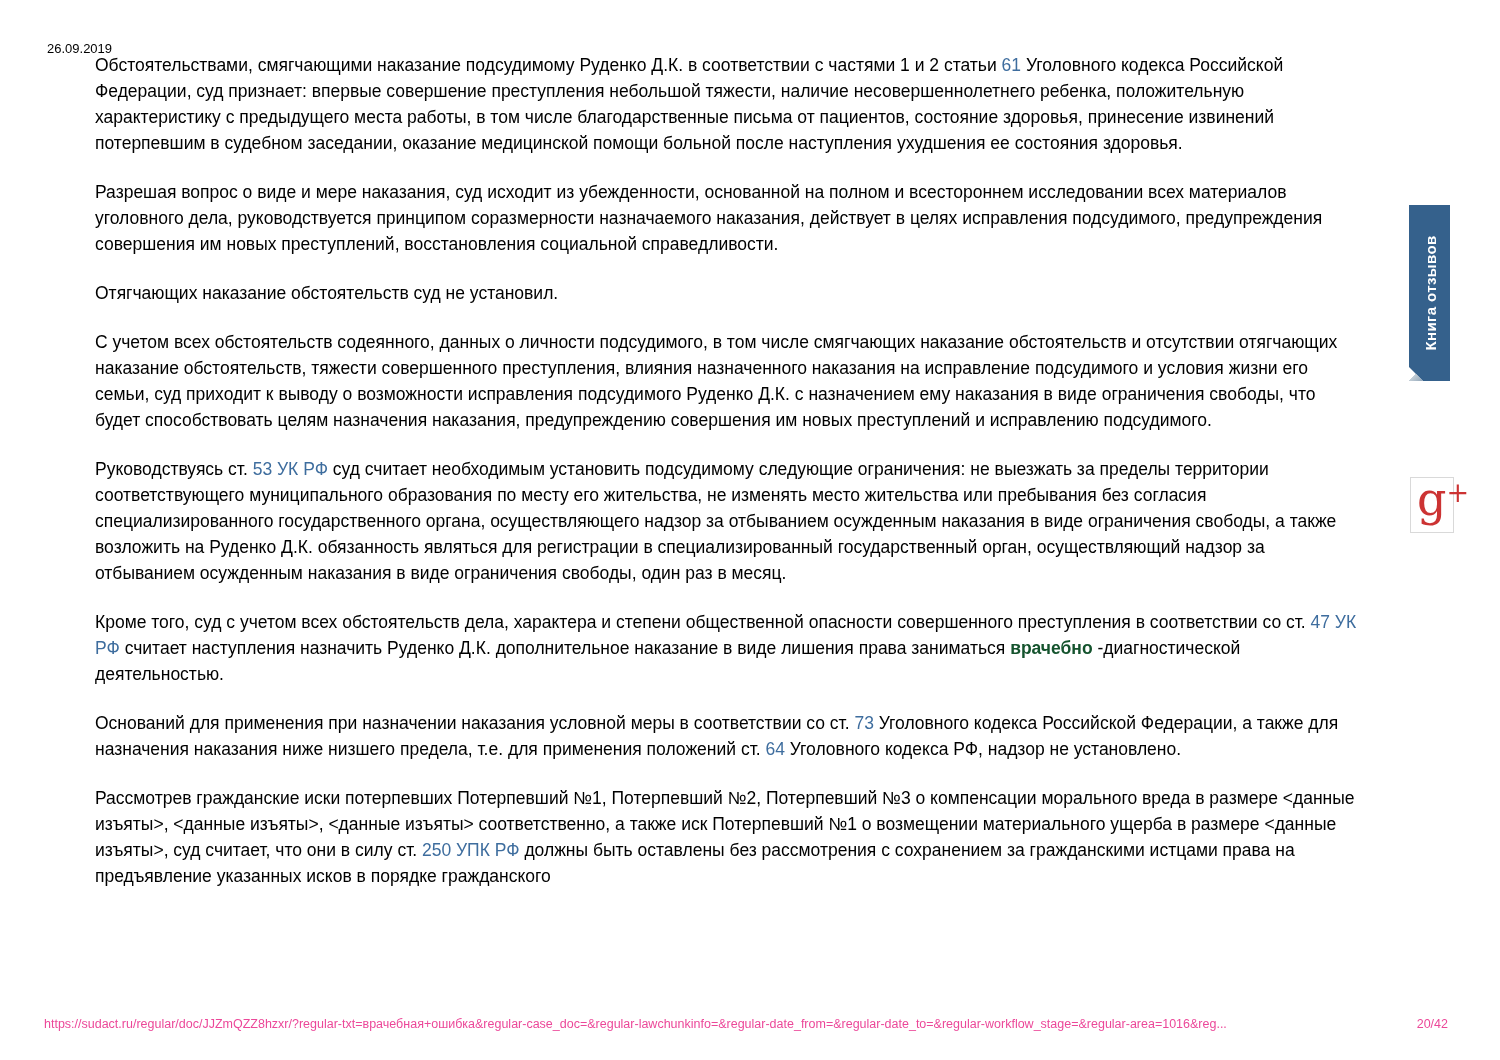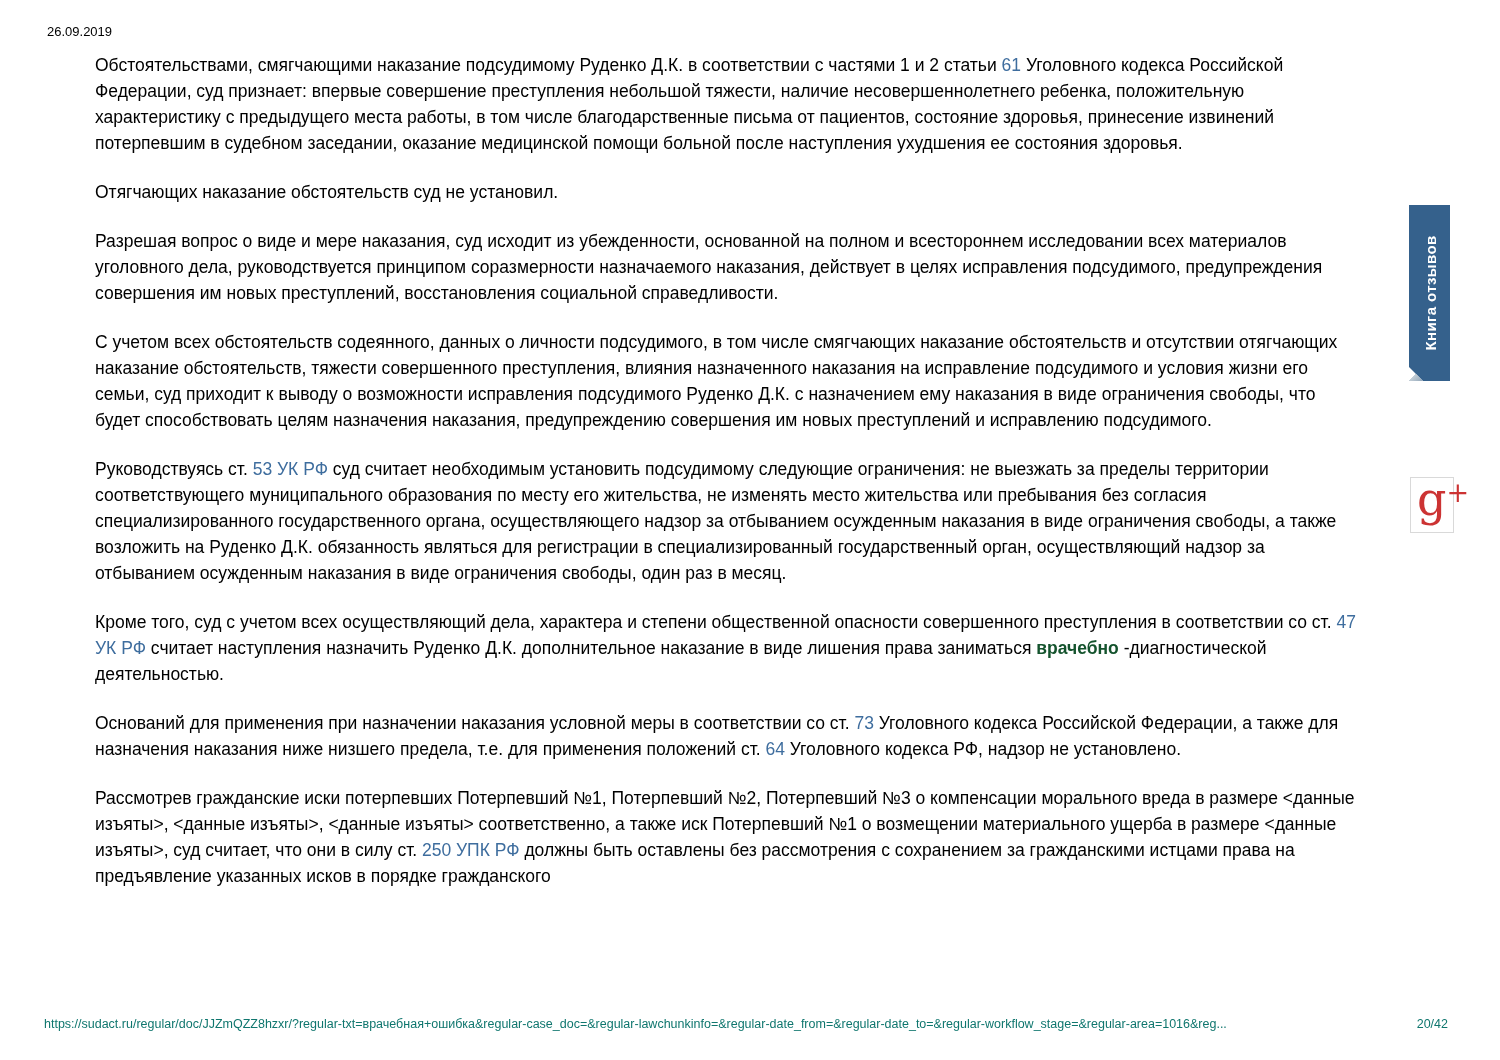--- a/index.html
+++ b/index.html
@@ -16,7 +16,7 @@
 
   
   .print-header { position: absolute; top: 24px; left: 0; right: 0; height: 16px; font-size: 13px; color: #000; }
-  .header-date { position: absolute; left: 47px; top: 0; white-space: nowrap; text-align: right; }
+  .header-date { position: absolute; left: 47px; top: 17px; white-space: nowrap; text-align: right; }
   .header-title { position: absolute; left: 812px; top: 0; transform: translateX(-50%); white-space: nowrap; }
 
   

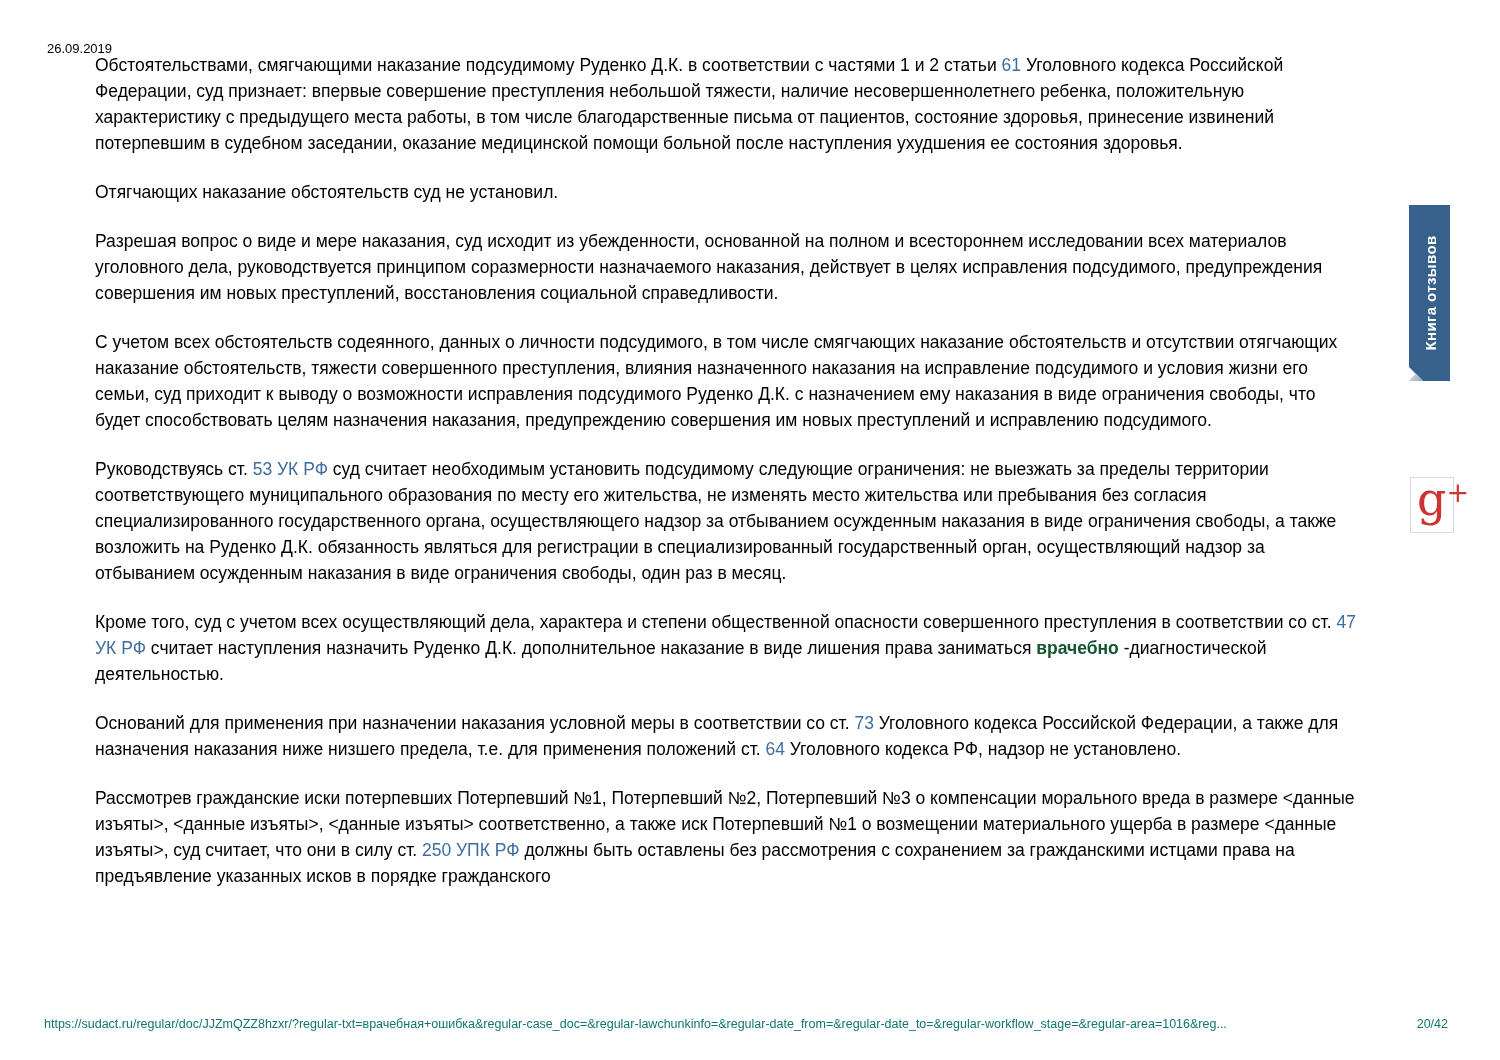--- a/index.html
+++ b/index.html
@@ -119,8 +119,8 @@
 
   <div class="doc-body">
       <p class="para"><span>Обстоятельствами, смягчающими наказание подсудимому Руденко Д.К. в соответствии с частями 1 и 2 статьи </span><a>61</a><span> Уголовного кодекса Российской Федерации, суд признает: впервые совершение преступления небольшой тяжести, наличие несовершеннолетнего ребенка, положительную характеристику с предыдущего места работы, в том числе благодарственные письма от пациентов, состояние здоровья, принесение извинений потерпевшим в судебном заседании, оказание медицинской помощи больной после наступления ухудшения ее состояния здоровья.</span></p>
+      <p class="para"><span>Разрешая вопрос о виде и мере наказания, суд исходит из убежденности, основанной на полном и всестороннем исследовании всех материалов уголовного дела, руководствуется принципом соразмерности назначаемого наказания, действует в целях исправления подсудимого, предупреждения совершения им новых преступлений, восстановления социальной справедливости.</span></p>
       <p class="para"><span>Отягчающих наказание обстоятельств суд не установил.</span></p>
-      <p class="para"><span>Разрешая вопрос о виде и мере наказания, суд исходит из убежденности, основанной на полном и всестороннем исследовании всех материалов уголовного дела, руководствуется принципом соразмерности назначаемого наказания, действует в целях исправления подсудимого, предупреждения совершения им новых преступлений, восстановления социальной справедливости.</span></p>
       <p class="para"><span>С учетом всех обстоятельств содеянного, данных о личности подсудимого, в том числе смягчающих наказание обстоятельств и отсутствии отягчающих наказание обстоятельств, тяжести совершенного преступления, влияния назначенного наказания на исправление подсудимого и условия жизни его семьи, суд приходит к выводу о возможности исправления подсудимого Руденко Д.К. с назначением ему наказания в виде ограничения свободы, что будет способствовать целям назначения наказания, предупреждению совершения им новых преступлений и исправлению подсудимого.</span></p>
       <p class="para"><span>Руководствуясь ст. </span><a>53 УК РФ</a><span> суд считает необходимым установить подсудимому следующие ограничения: не выезжать за пределы территории соответствующего муниципального образования по месту его жительства, не изменять место жительства или пребывания без согласия специализированного государственного органа, осуществляющего надзор за отбыванием осужденным наказания в виде ограничения свободы, а также возложить на Руденко Д.К. обязанность являться для регистрации в специализированный государственный орган, осуществляющий надзор за отбыванием осужденным наказания в виде ограничения свободы, один раз в месяц.</span></p>
       <p class="para"><span>Кроме того, суд с учетом всех осуществляющий дела, характера и степени общественной опасности совершенного преступления в соответствии со ст. </span><a>47 УК РФ</a><span> считает наступления назначить Руденко Д.К. дополнительное наказание в виде лишения права заниматься </span><strong>врачебно</strong><span> -диагностической деятельностью.</span></p>

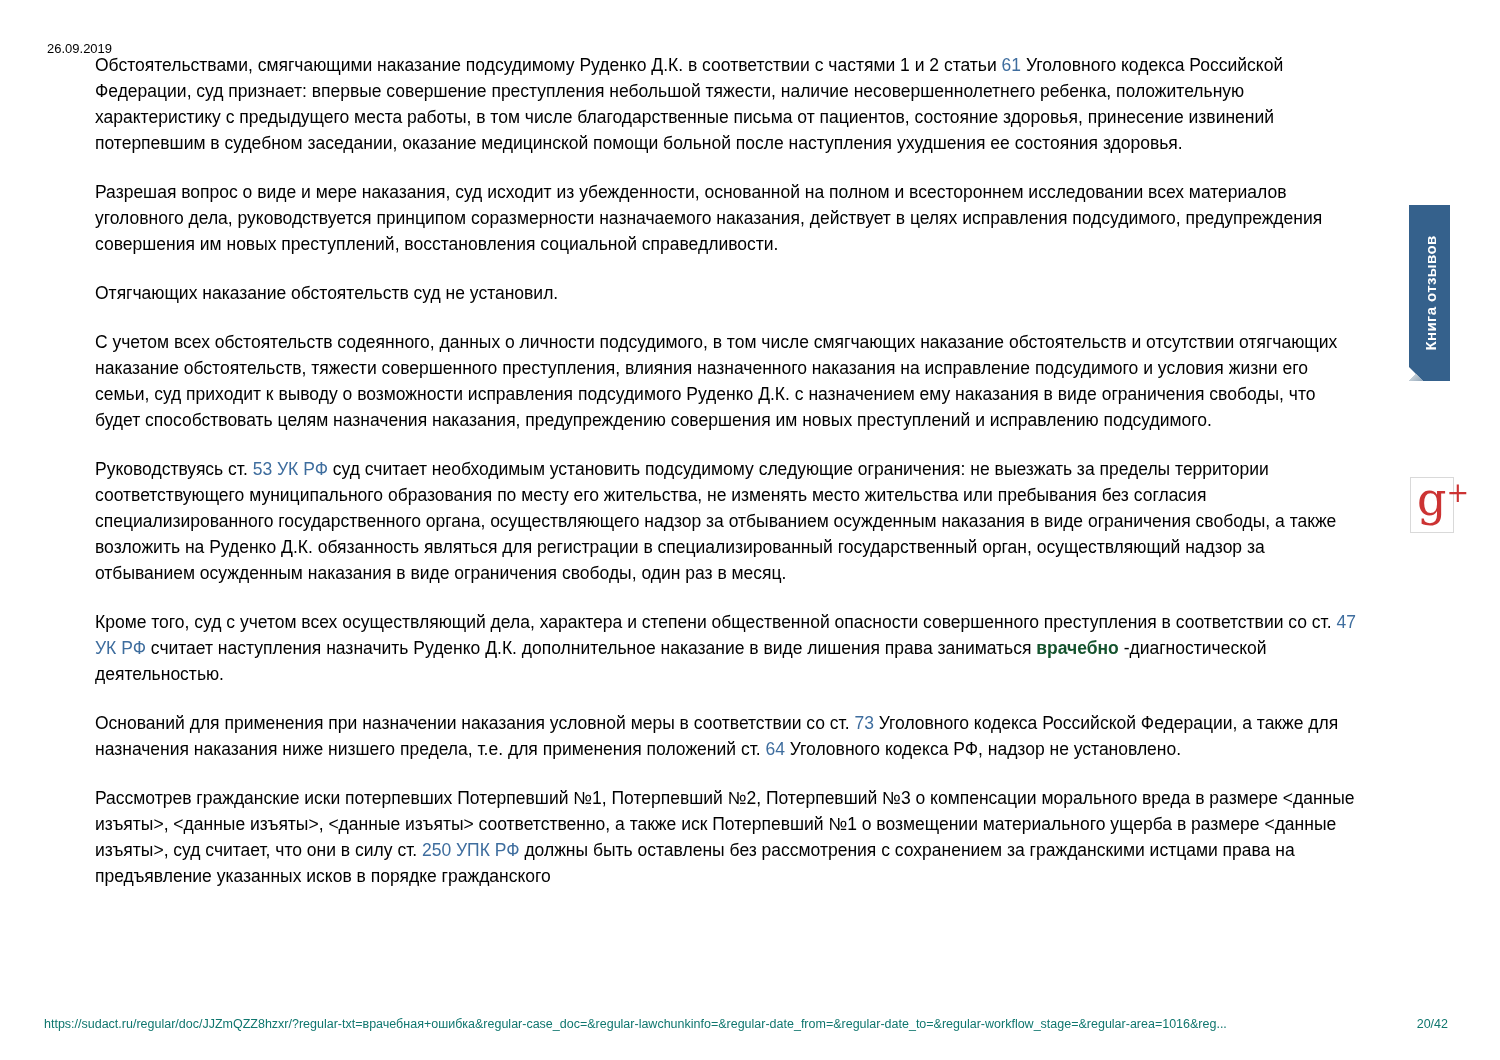--- a/index.html
+++ b/index.html
@@ -123,7 +123,7 @@
       <p class="para"><span>Отягчающих наказание обстоятельств суд не установил.</span></p>
       <p class="para"><span>С учетом всех обстоятельств содеянного, данных о личности подсудимого, в том числе смягчающих наказание обстоятельств и отсутствии отягчающих наказание обстоятельств, тяжести совершенного преступления, влияния назначенного наказания на исправление подсудимого и условия жизни его семьи, суд приходит к выводу о возможности исправления подсудимого Руденко Д.К. с назначением ему наказания в виде ограничения свободы, что будет способствовать целям назначения наказания, предупреждению совершения им новых преступлений и исправлению подсудимого.</span></p>
       <p class="para"><span>Руководствуясь ст. </span><a>53 УК РФ</a><span> суд считает необходимым установить подсудимому следующие ограничения: не выезжать за пределы территории соответствующего муниципального образования по месту его жительства, не изменять место жительства или пребывания без согласия специализированного государственного органа, осуществляющего надзор за отбыванием осужденным наказания в виде ограничения свободы, а также возложить на Руденко Д.К. обязанность являться для регистрации в специализированный государственный орган, осуществляющий надзор за отбыванием осужденным наказания в виде ограничения свободы, один раз в месяц.</span></p>
-      <p class="para"><span>Кроме того, суд с учетом всех осуществляющий дела, характера и степени общественной опасности совершенного преступления в соответствии со ст. </span><a>47 УК РФ</a><span> считает наступления назначить Руденко Д.К. дополнительное наказание в виде лишения права заниматься </span><strong>врачебно</strong><span> -диагностической деятельностью.</span></p>
+      <p class="para"><span>Кроме того, суд с учетом всех обстоятельств дела, характера и степени общественной опасности совершенного преступления в соответствии со ст. </span><a>47 УК РФ</a><span> считает наступления назначить Руденко Д.К. дополнительное наказание в виде лишения права заниматься </span><strong>врачебно</strong><span> -диагностической деятельностью.</span></p>
       <p class="para"><span>Оснований для применения при назначении наказания условной меры в соответствии со ст. </span><a>73</a><span> Уголовного кодекса Российской Федерации, а также для назначения наказания ниже низшего предела, т.е. для применения положений ст. </span><a>64</a><span> Уголовного кодекса РФ, надзор не установлено.</span></p>
       <p class="para"><span>Рассмотрев гражданские иски потерпевших Потерпевший №1, Потерпевший №2, Потерпевший №3 о компенсации морального вреда в размере &lt;данные изъяты&gt;, &lt;данные изъяты&gt;, &lt;данные изъяты&gt; соответственно, а также иск Потерпевший №1 о возмещении материального ущерба в размере &lt;данные изъяты&gt;, суд считает, что они в силу ст. </span><a>250 УПК РФ</a><span> должны быть оставлены без рассмотрения с сохранением за гражданскими истцами права на предъявление указанных исков в порядке гражданского</span></p>
     </div>

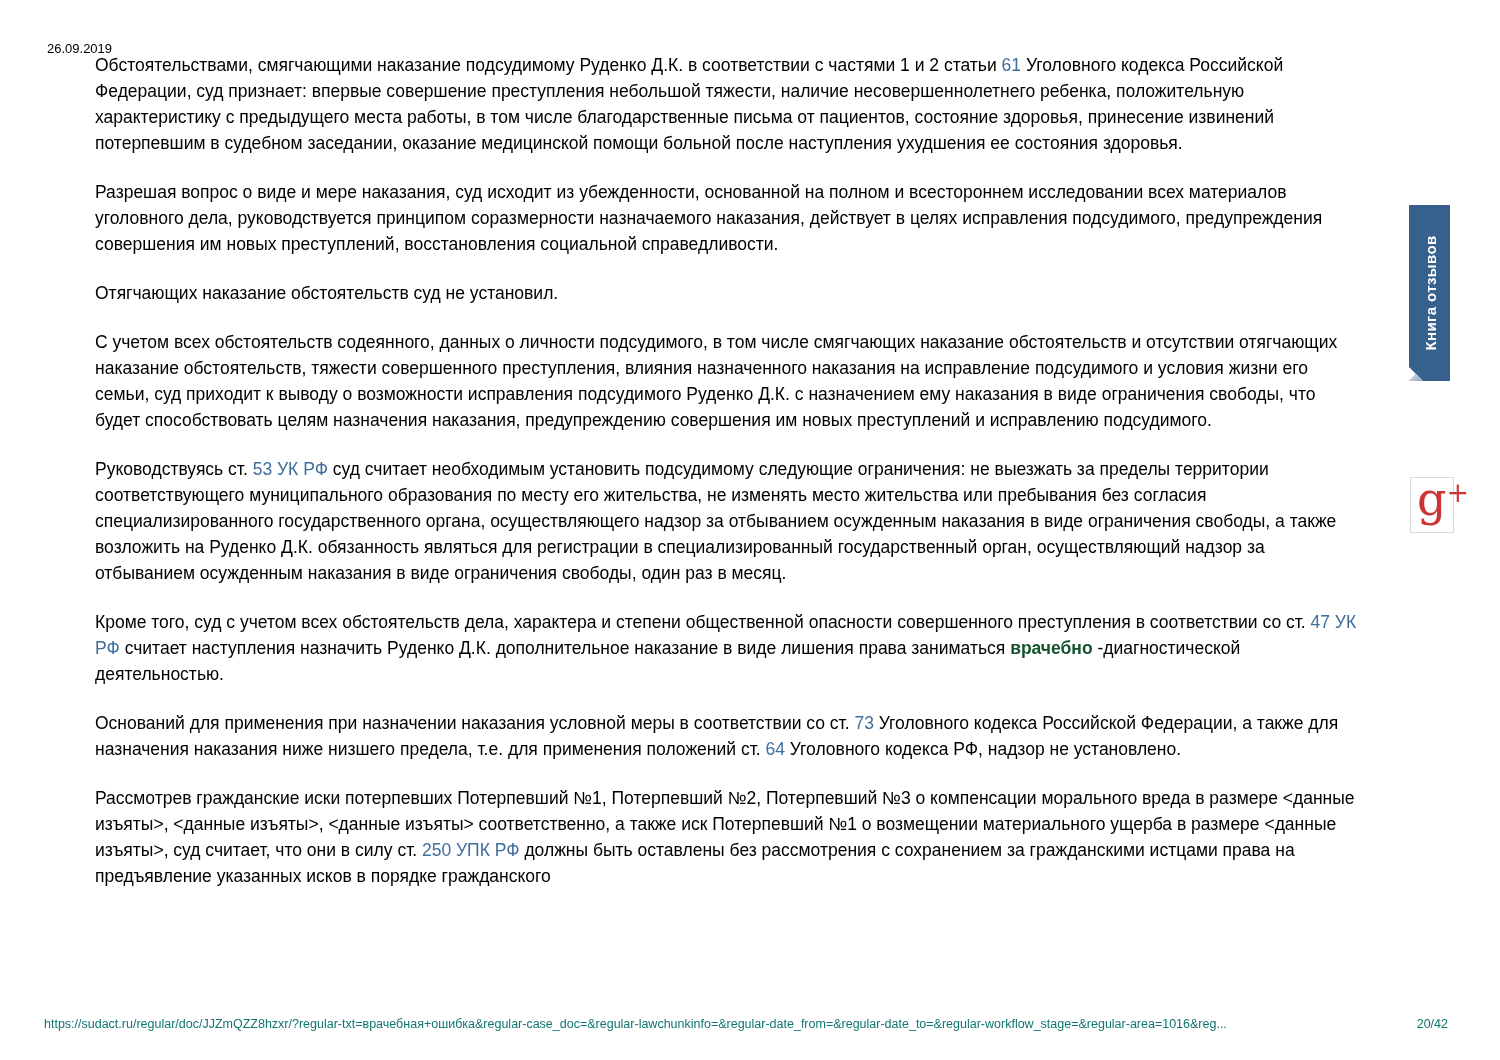--- a/index.html
+++ b/index.html
@@ -100,7 +100,7 @@
     top: 1017px;
     height: 16px;
     font-size: 12.5px;
-    color: #0f766e;
+    color: #ec4899;
     display: flex;
     justify-content: space-between;
     align-items: flex-start;

